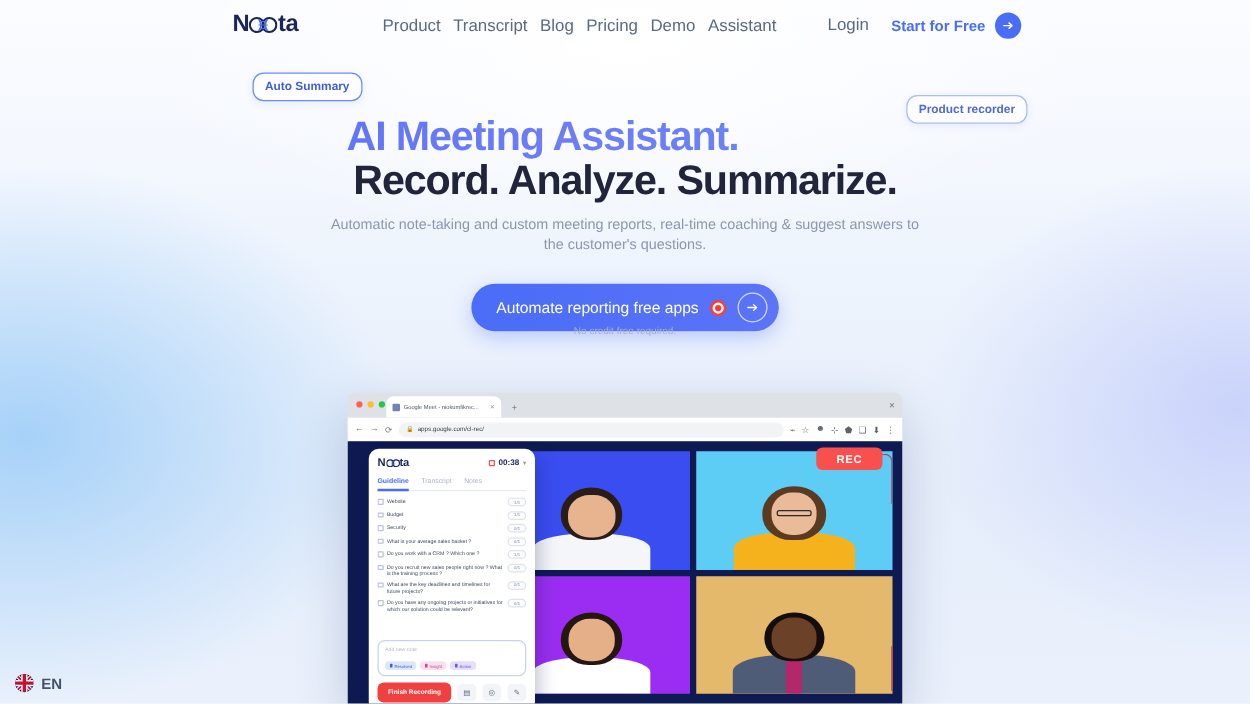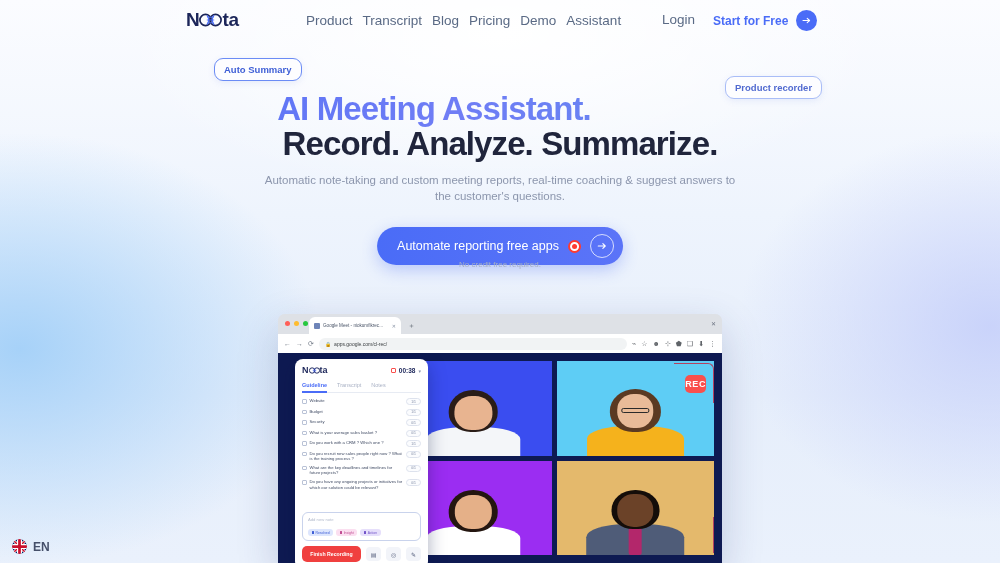--- a/index.html
+++ b/index.html
@@ -52,7 +52,7 @@
     padding: 5px 9px; white-space: nowrap; z-index: 20;
     box-shadow: 0 2px 7px rgba(70,100,220,0.10);
   }
-  .badge-auto { left: 214px; top: 58px; }
+  .badge-auto { left: 202px; top: 58px; }
   .badge-rec  { left: 725px; top: 76px; border-color: #a9bdf7; color: #516ad0; }
 
   

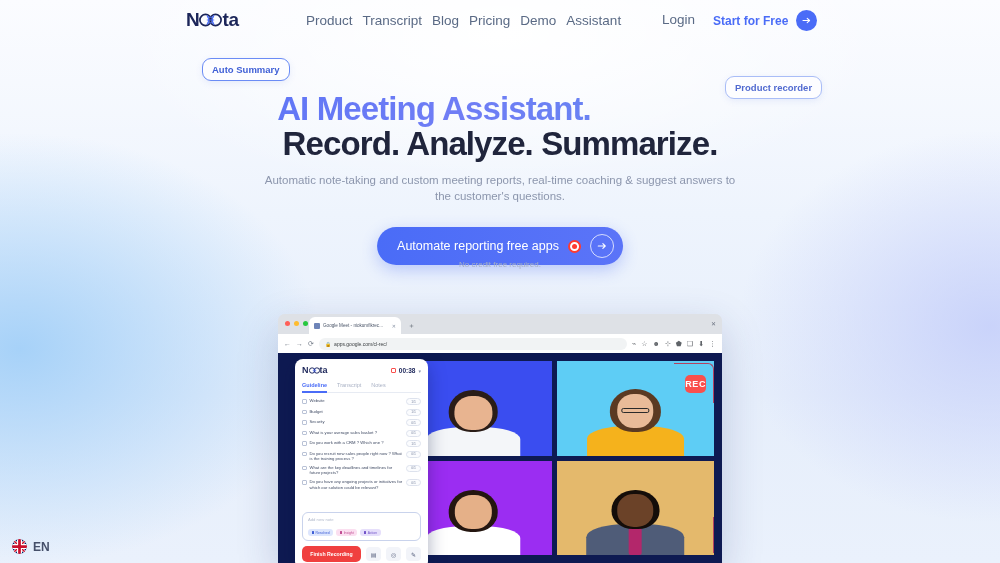--- a/index.html
+++ b/index.html
@@ -142,8 +142,8 @@
   .torso { position: absolute; left: 50%; transform: translateX(-50%); bottom: 0; border-radius: 42% 42% 0 0; }
 
   .rec-badge {
-    position: absolute; right: 16px; top: 22px; background: #f9504d; color: #fff;
-    font-size: 9px; font-weight: 700; letter-spacing: 0.6px; padding: 4px 0;
+    position: absolute; right: 16px; top: 5px; background: #f9504d; color: #fff;
+    font-size: 9px; font-weight: 700; letter-spacing: 0.6px; padding: 4px 16px;
     border-radius: 5px; z-index: 6;
   }
   .rec-frame {

